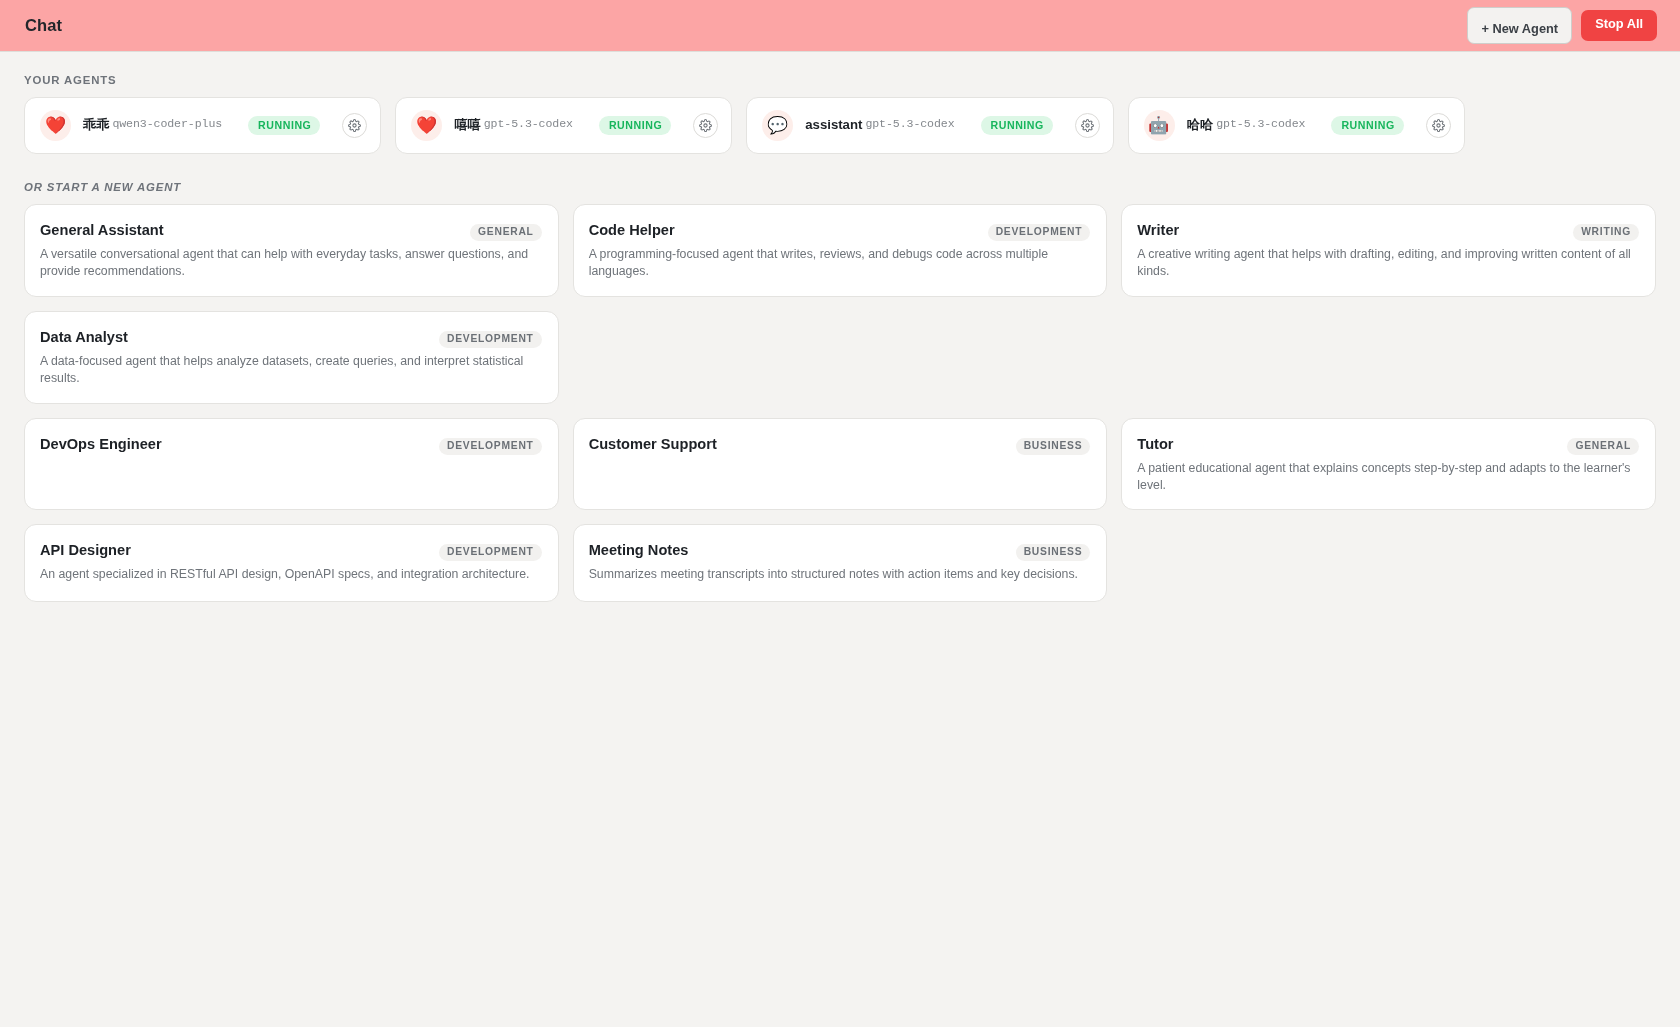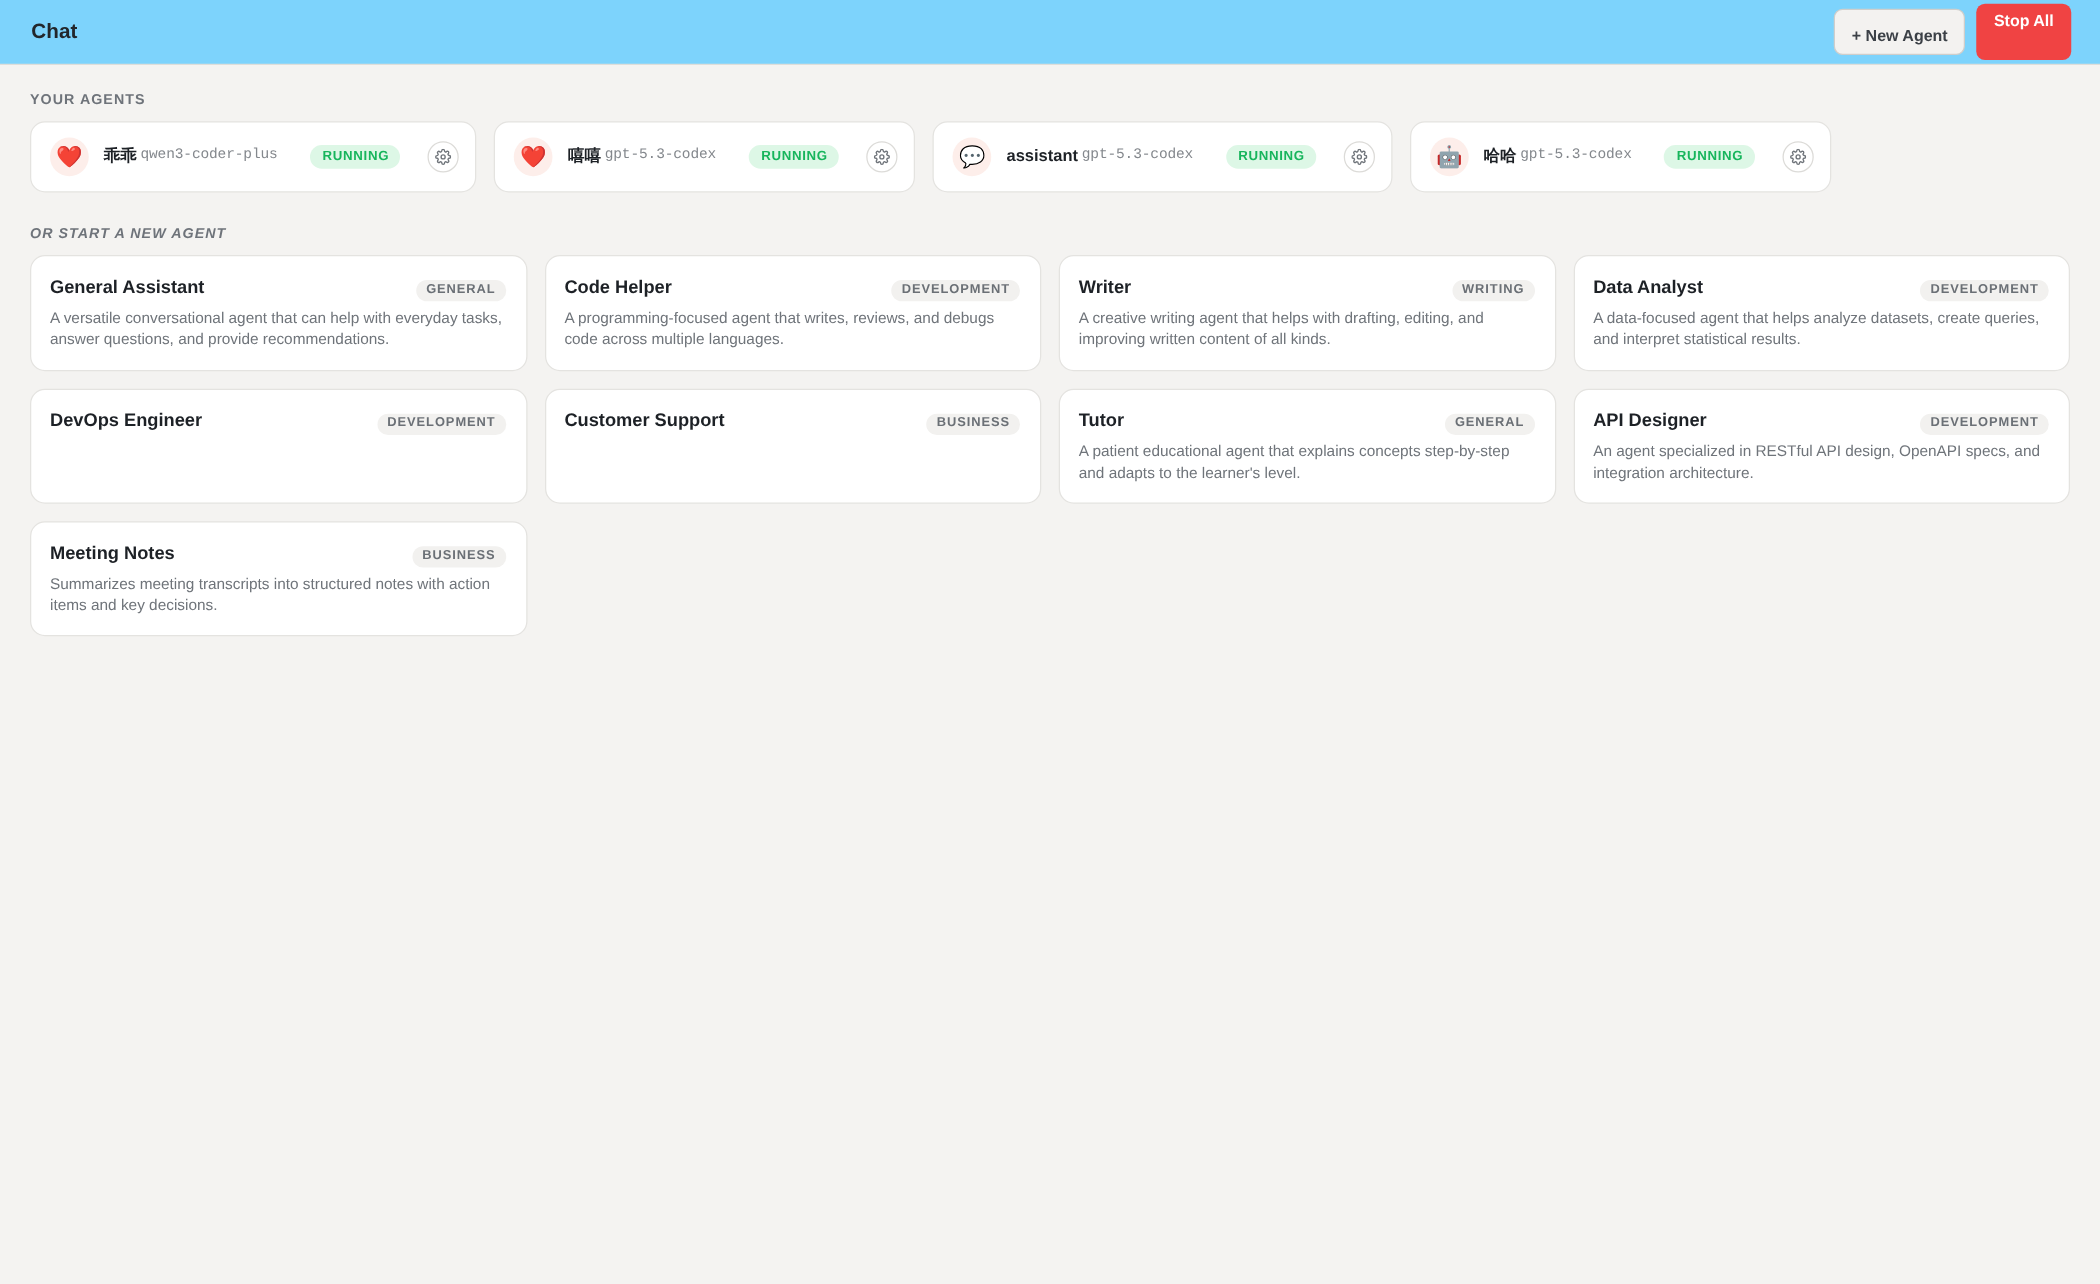--- a/index.html
+++ b/index.html
@@ -16,7 +16,7 @@
   
   .header {
     height: 52px;
-    background: #7dd3fc;
+    background: #fca5a5;
     border-bottom: 1px solid #dededa;
     display: flex;
     align-items: center;

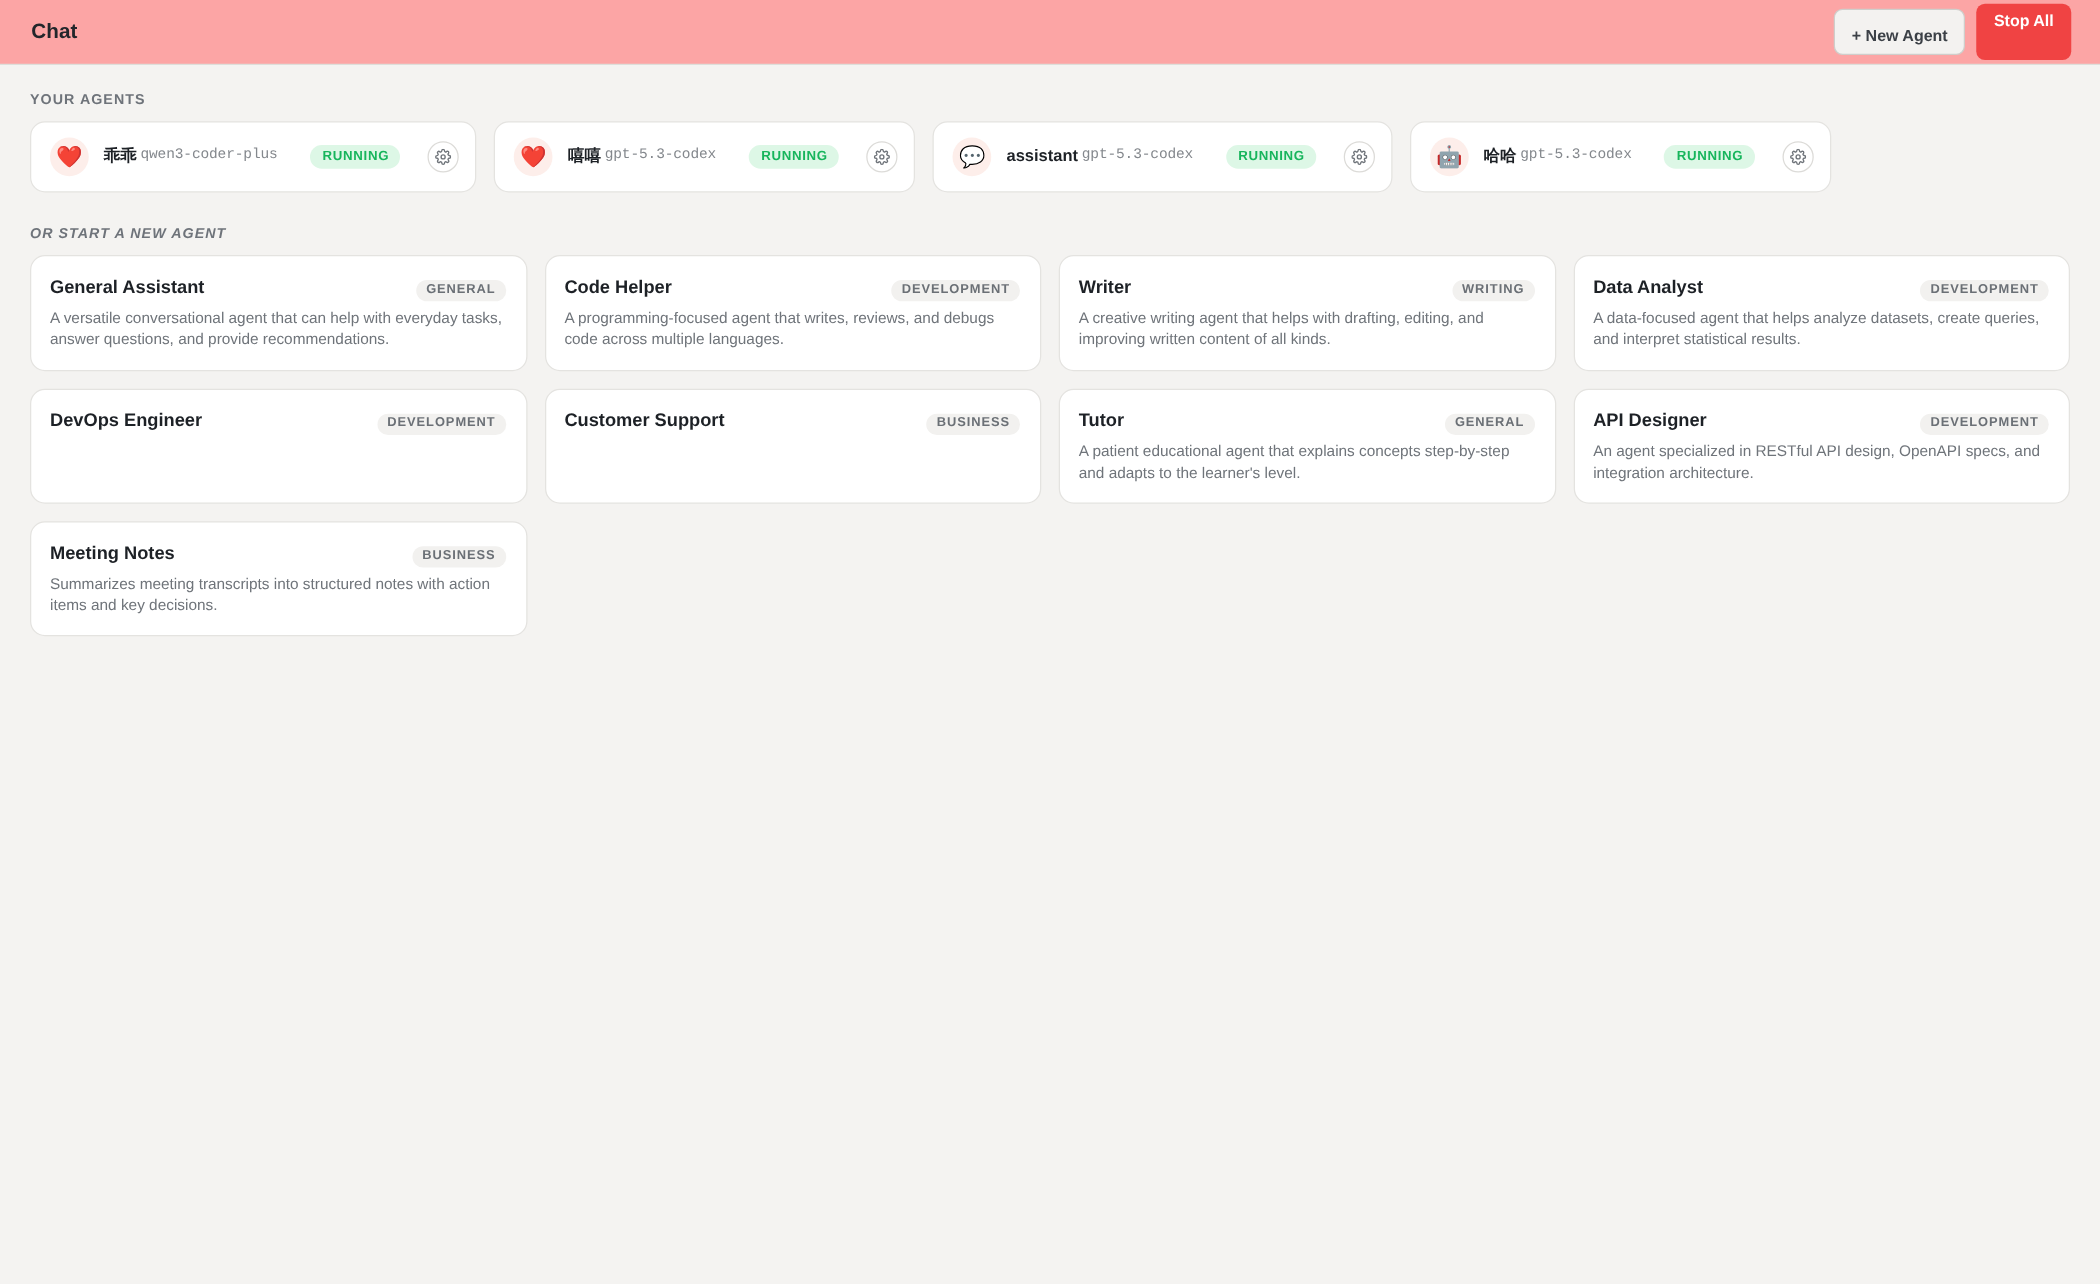--- a/index.html
+++ b/index.html
@@ -50,7 +50,7 @@
     background: #f04343;
     border: none;
     border-radius: 7px;
-    padding: 8px 14px 24px;
+    padding: 8px 14px 10px;
     font-size: 12.8px;
     font-weight: bold;
     color: #ffffff;

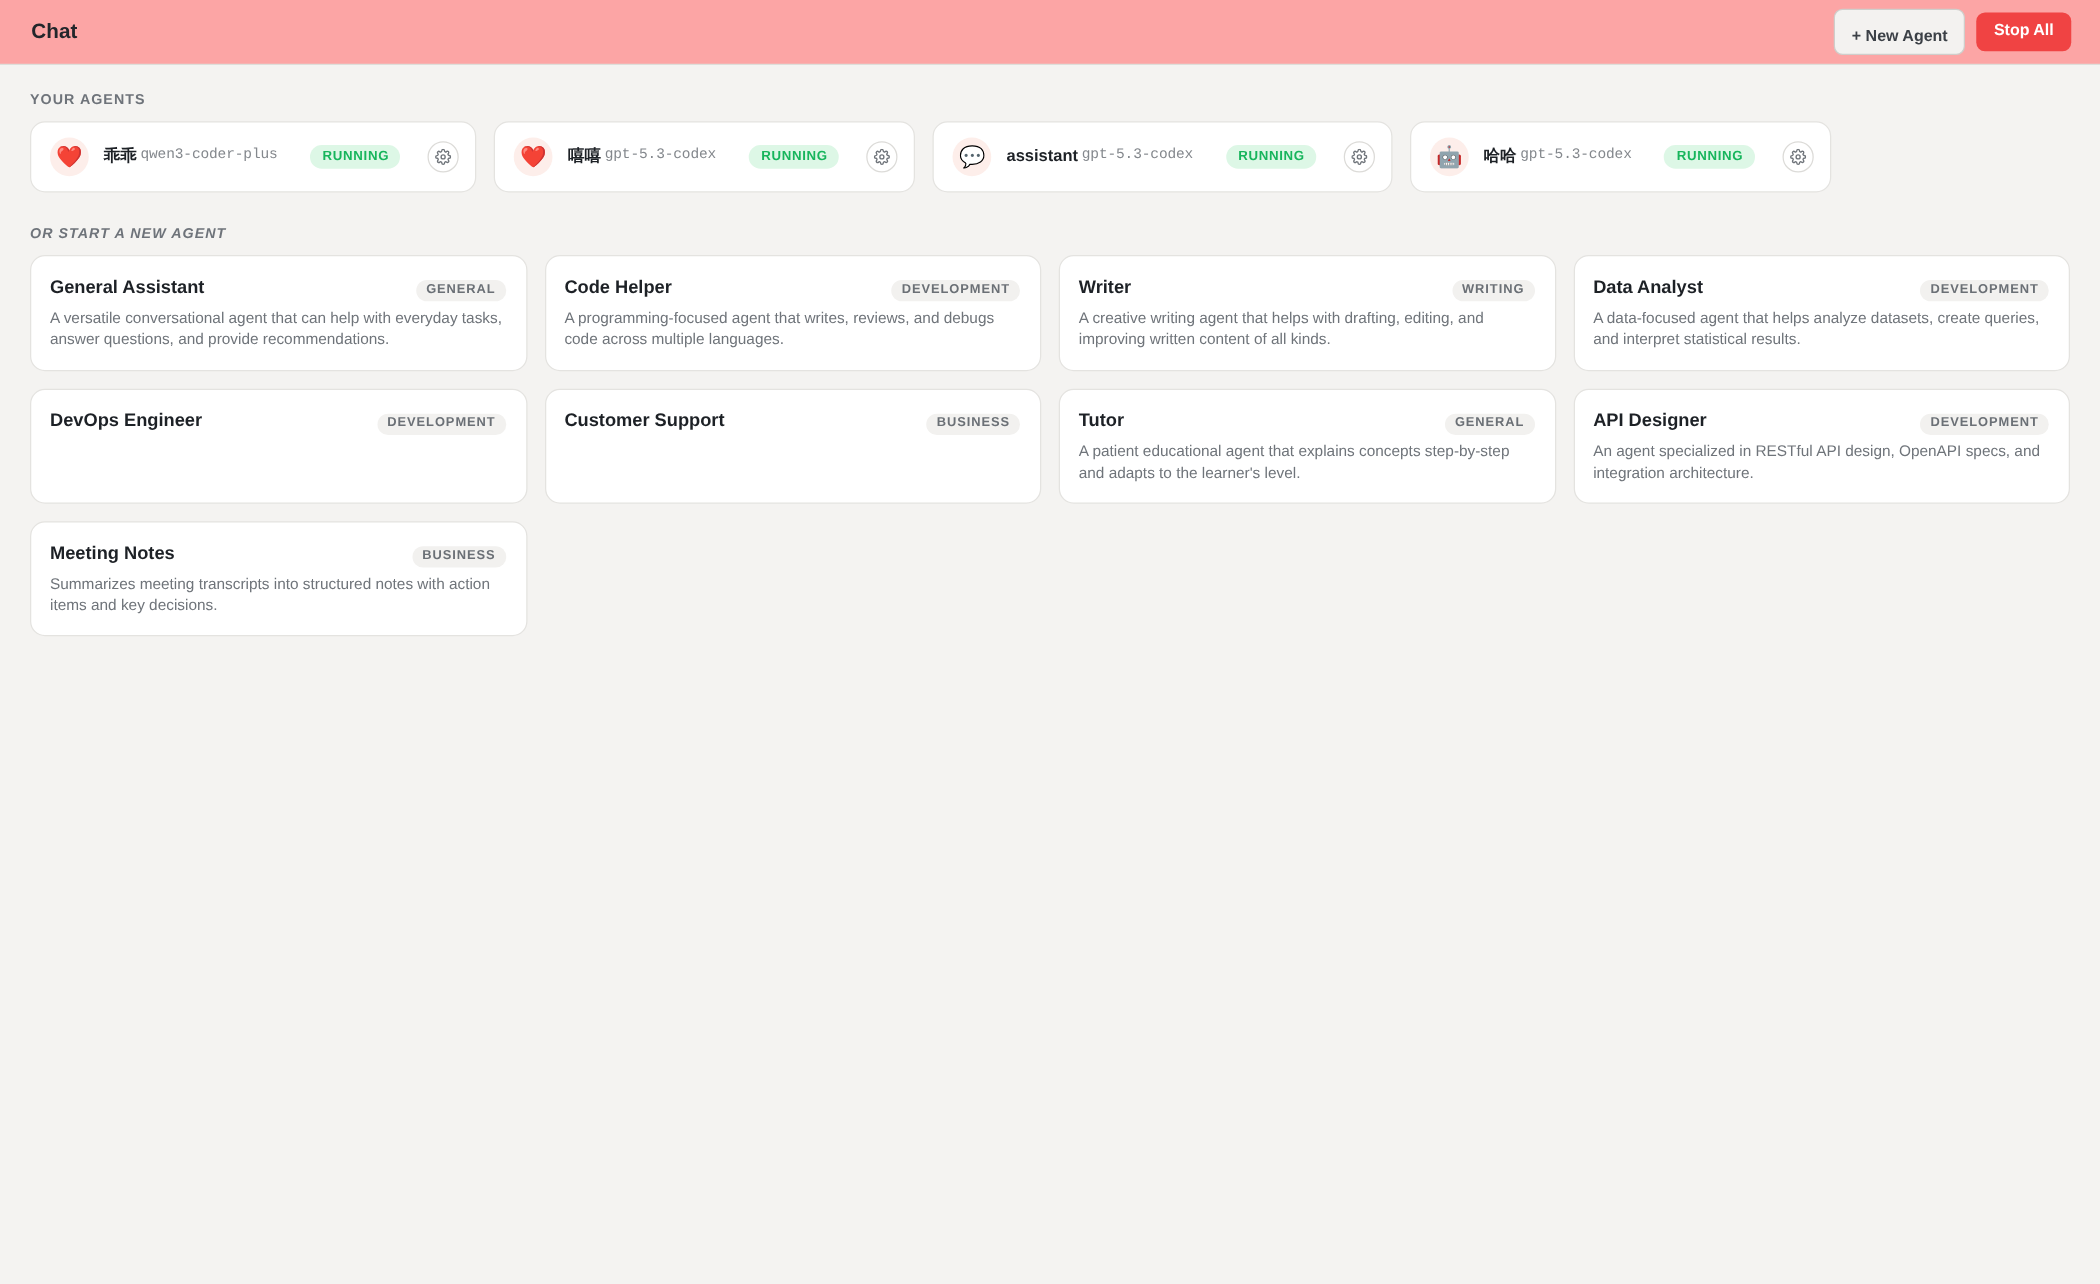--- a/index.html
+++ b/index.html
@@ -149,7 +149,7 @@
   
   .template-grid {
     display: grid;
-    grid-template-columns: repeat(4, 1fr);
+    grid-template-columns: repeat(3, 1fr);
     gap: 14px;
   }
   .template-card {

